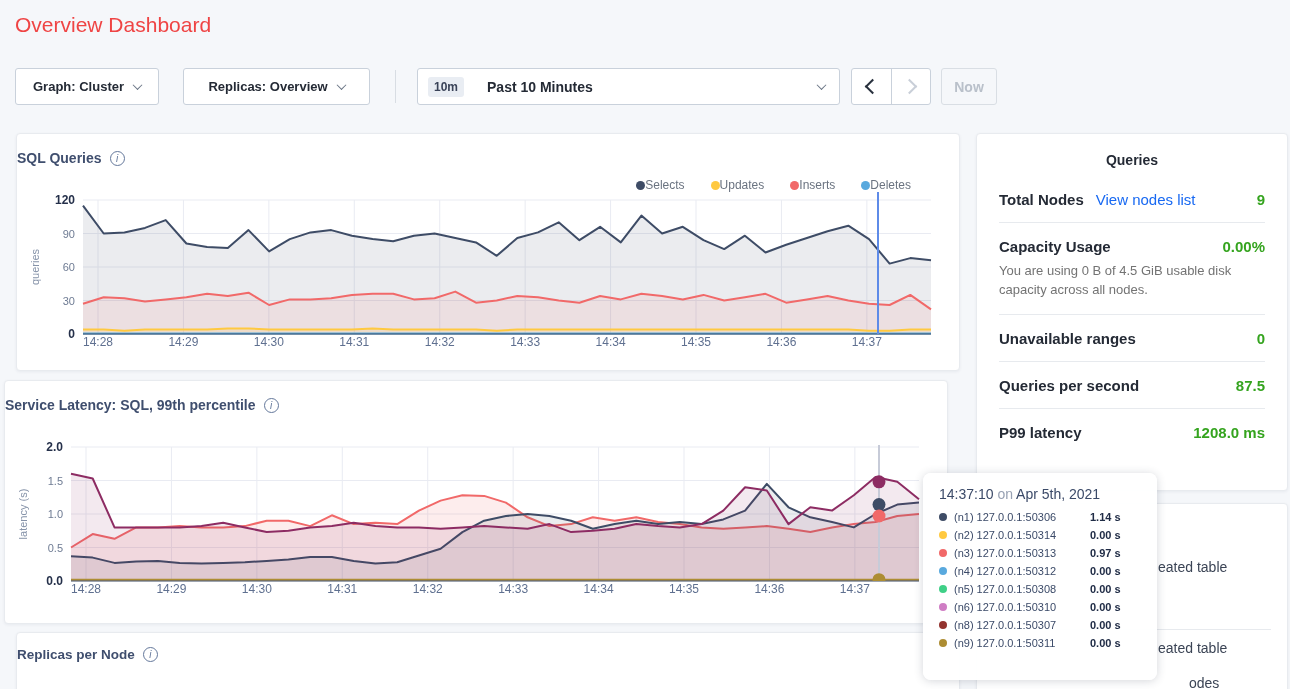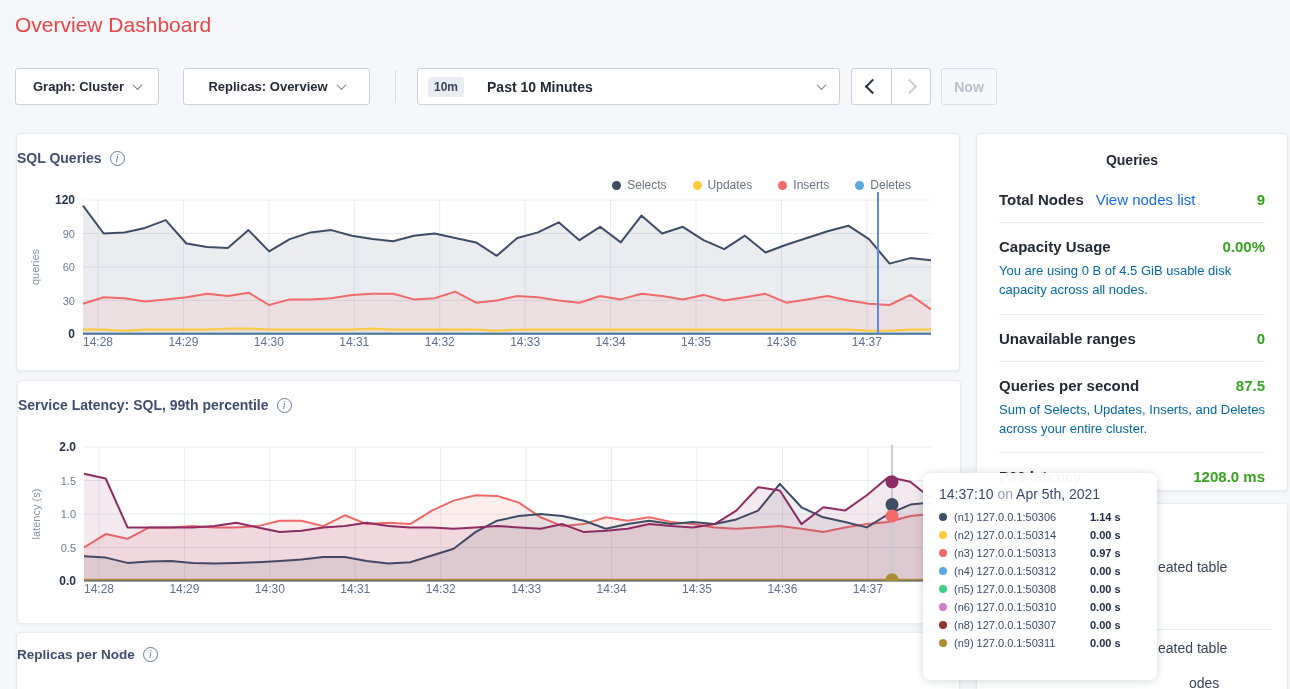--- a/index.html
+++ b/index.html
@@ -36,7 +36,7 @@
     display:inline-flex;align-items:center;justify-content:center;font-size:10px;color:#64789B;font-style:italic;cursor:pointer;}
   .info-icon::after{content:"i";}
   #legend-sql{position:absolute;top:44px;right:48px;display:flex;gap:26px;}
-  .legend-item{display:flex;align-items:center;gap:6px;cursor:pointer;}
+  .legend-item{display:flex;align-items:center;cursor:pointer;}
   .legend-dot{width:9px;height:9px;border-radius:50%;}
   .legend-label{font-size:12px;color:#6A7380;}
   svg text{font-family:"Liberation Sans","DejaVu Sans",sans-serif;}

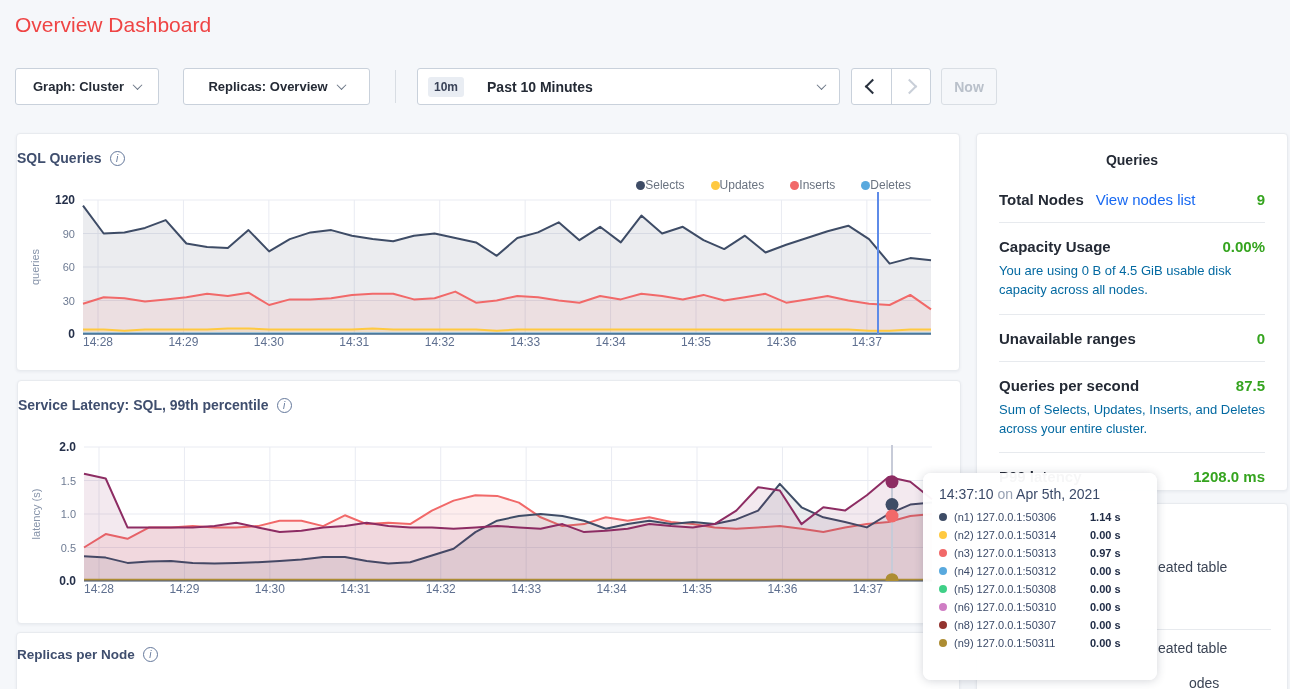--- a/index.html
+++ b/index.html
@@ -48,7 +48,7 @@
   .summary-label{font-size:15px;font-weight:bold;color:#242A35;}
   .summary-link{font-size:15px;font-weight:normal;color:#1869F2;margin-left:12px;cursor:pointer;}
   .summary-value{margin-left:auto;font-size:15px;font-weight:bold;color:#35A41F;}
-  .summary-subtext{margin-top:7px;font-size:13px;color:#0369a1;line-height:1.45;}
+  .summary-subtext{margin-top:7px;font-size:13px;color:#737373;line-height:1.45;}
   #hover-tooltip{left:923px;top:473px;width:234px;height:207px;background:rgba(255,255,255,0.96);
     border-radius:8px;box-shadow:0 1px 10px rgba(40,50,70,0.20);z-index:50;padding:13px 16px 10px 16px;box-sizing:border-box;}
   #tooltip-header{font-size:14px;color:#3B4A68;margin-bottom:6px;}

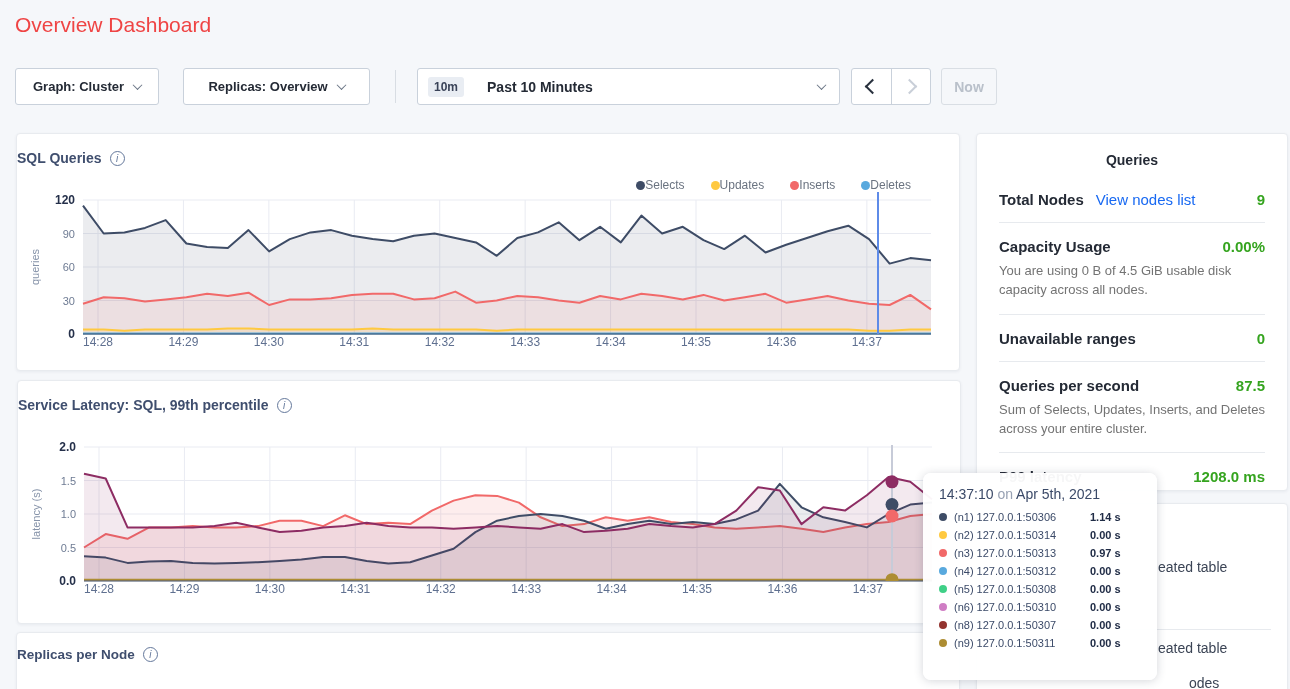--- a/index.html
+++ b/index.html
@@ -26,7 +26,7 @@
   .card{position:absolute;background:#FFFFFF;border:1px solid #E8EBEF;border-radius:4px;
     box-shadow:0 1px 3px rgba(56,76,104,0.07);box-sizing:border-box;}
   #card-sql{left:16px;top:133px;width:944px;height:238px;}
-  #card-lat{left:17px;top:380px;width:944px;height:244px;}
+  #card-lat{left:4px;top:380px;width:944px;height:244px;}
   #card-rep{left:16px;top:632px;width:944px;height:120px;}
   #card-summary{left:976px;top:133px;width:312px;height:358px;}
   #card-events{left:976px;top:503px;width:312px;height:250px;}

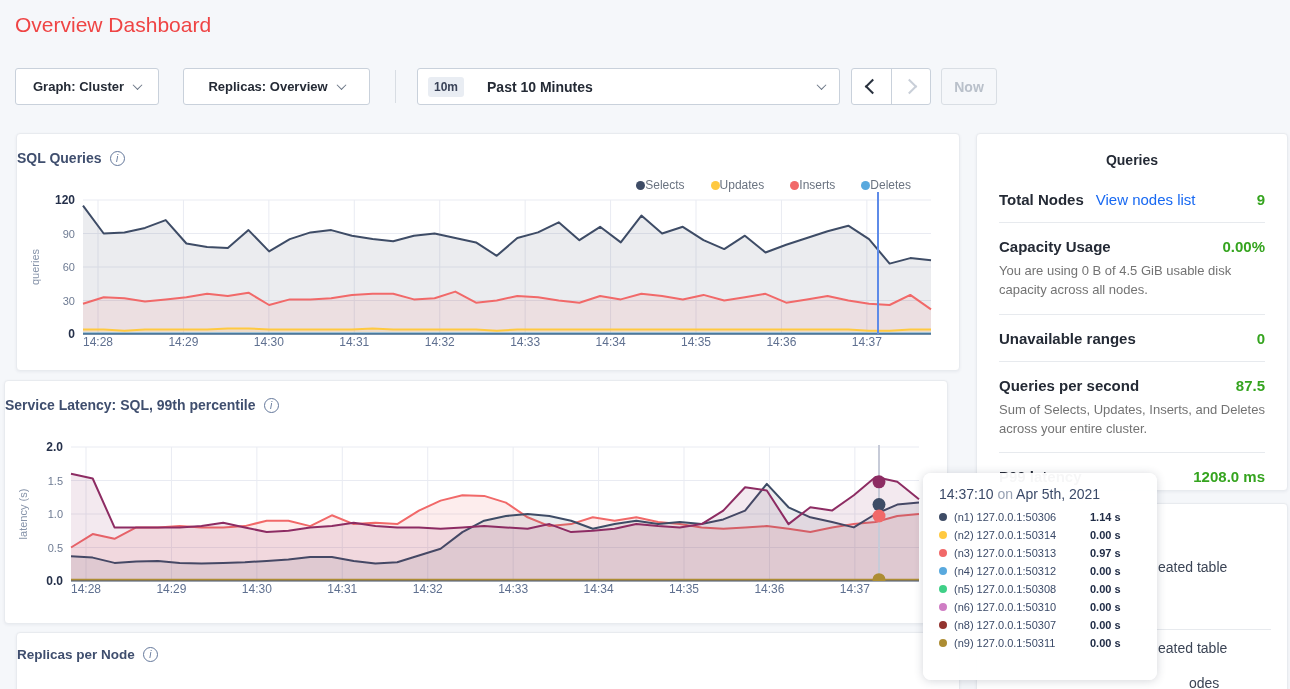--- a/index.html
+++ b/index.html
@@ -248,7 +248,6 @@
             <span class="summary-label">Queries per second</span>
             <span class="summary-value">87.5</span>
           </div>
-          <div class="summary-subtext">Sum of Selects, Updates, Inserts, and Deletes across your entire cluster.</div>
         </div>
         <div class="summary-row">
           <div class="summary-row-top">

